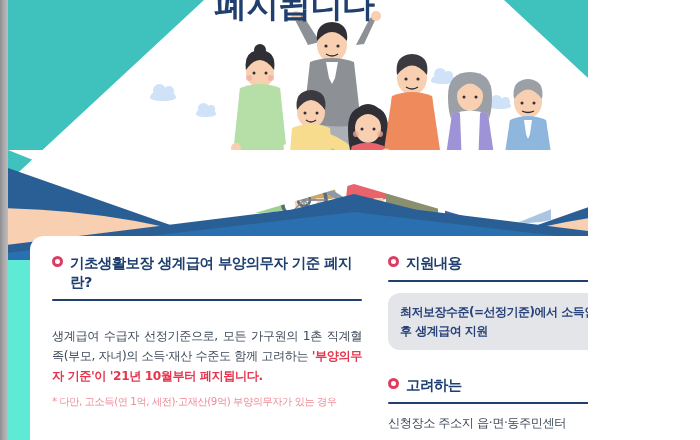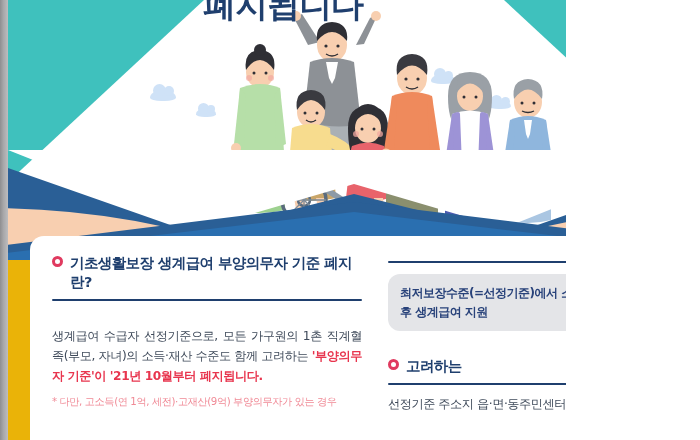--- a/index.html
+++ b/index.html
@@ -9,7 +9,8 @@
     position:relative;
     width:566px;height:440px;
     overflow:hidden;
-    background:#eab308;
+    background:#5eead4;
+    padding-left:22px;
   }
 
   

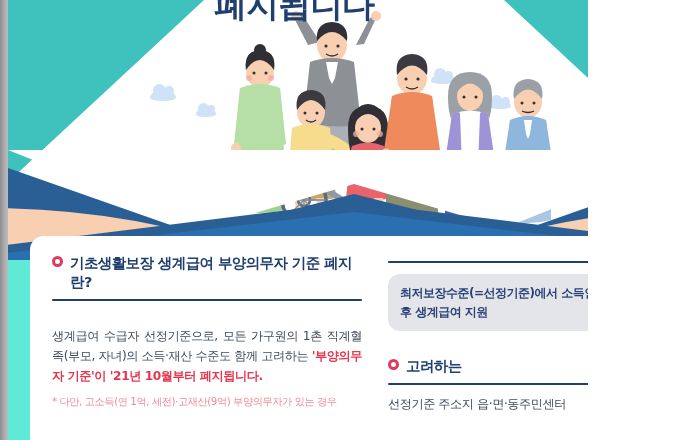--- a/index.html
+++ b/index.html
@@ -299,6 +299,10 @@
     </div>
 
     <div class="col-right">
+      <div class="sec-head">
+        <span class="bullet"></span>
+        <span class="txt">지원내용</span>
+      </div>
       <div class="rule"></div>
       <div class="greybox">최저보장수준(=선정기준)에서 소득인정액 차감 후 생계급여 지원</div>
 

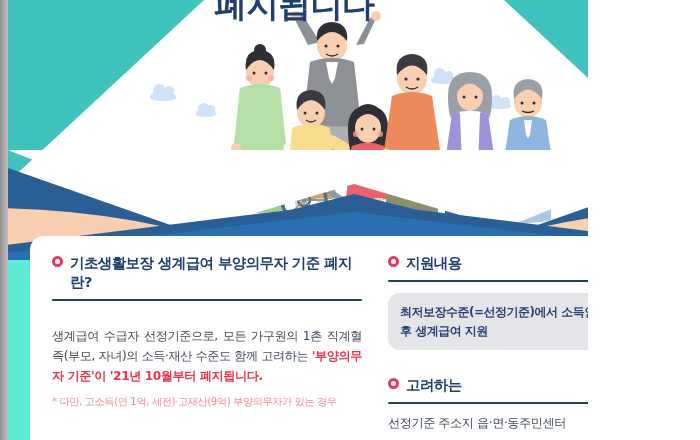--- a/index.html
+++ b/index.html
@@ -313,7 +313,7 @@
         <span class="txt">고려하는</span>
       </div>
       <div class="rule"></div>
-      <div class="plain">선정기준 주소지 읍·면·동주민센터</div>
+      <div class="plain">신청장소 주소지 읍·면·동주민센터</div>
     </div>
 
   </div>

